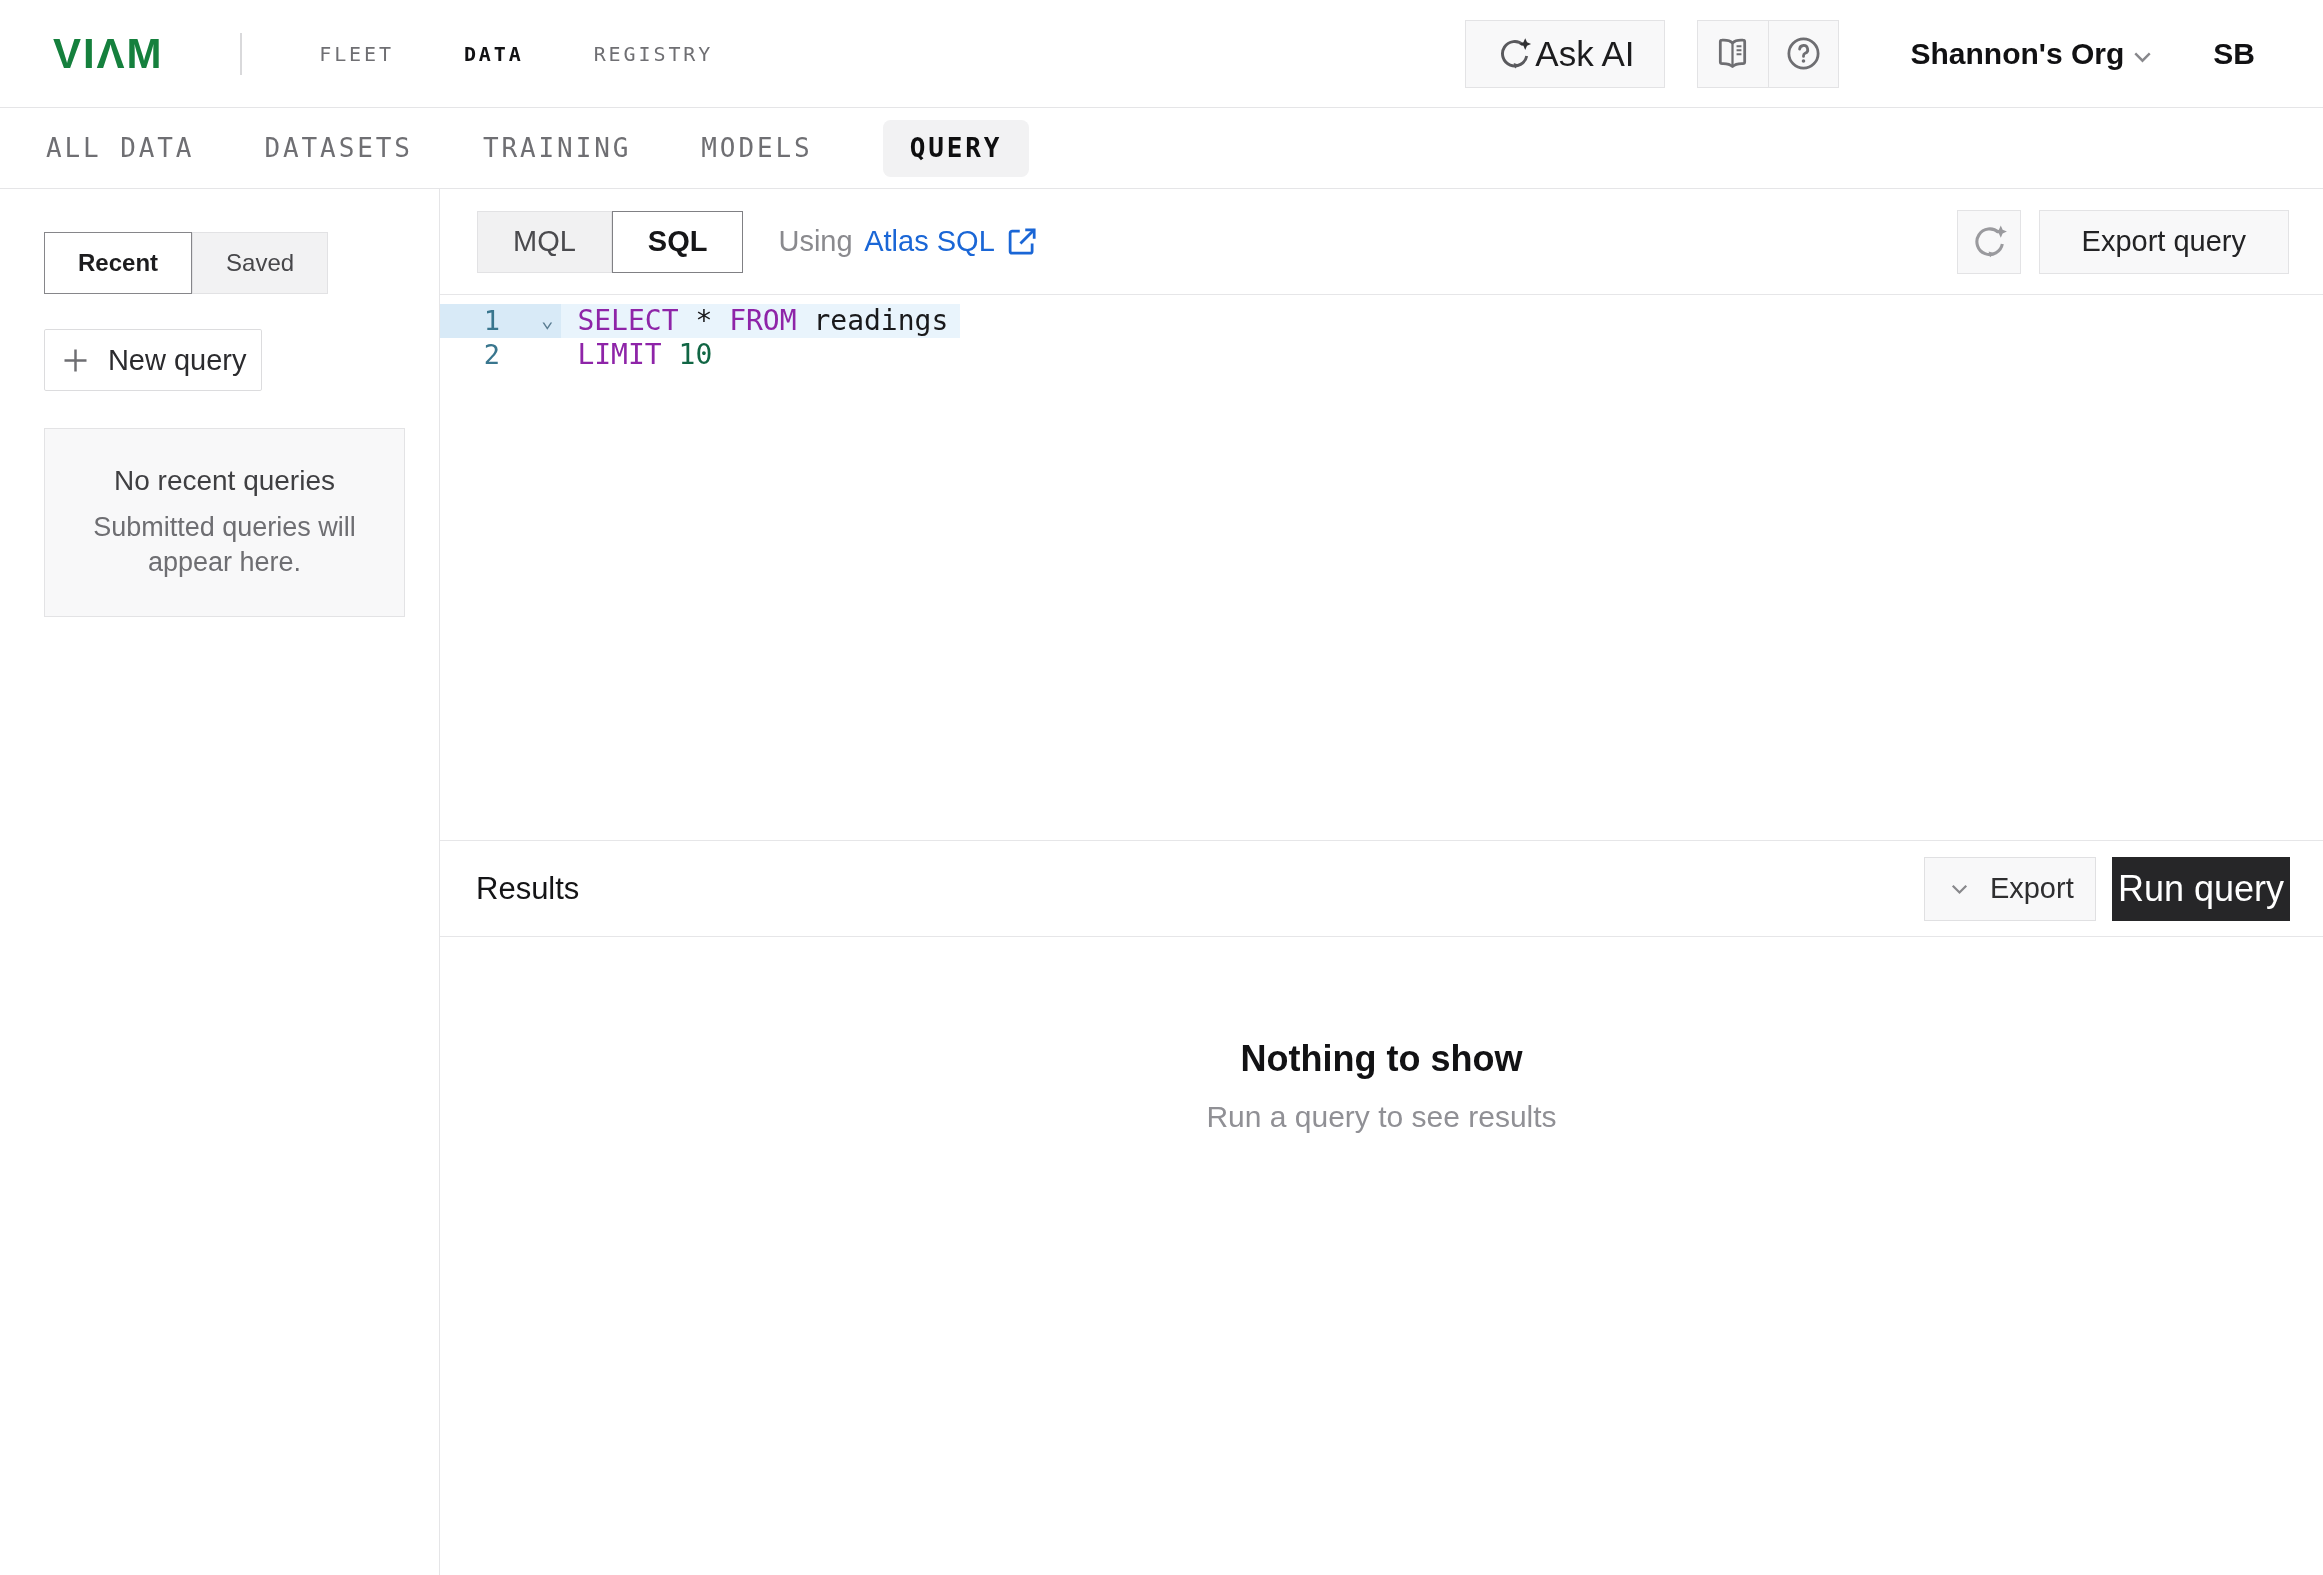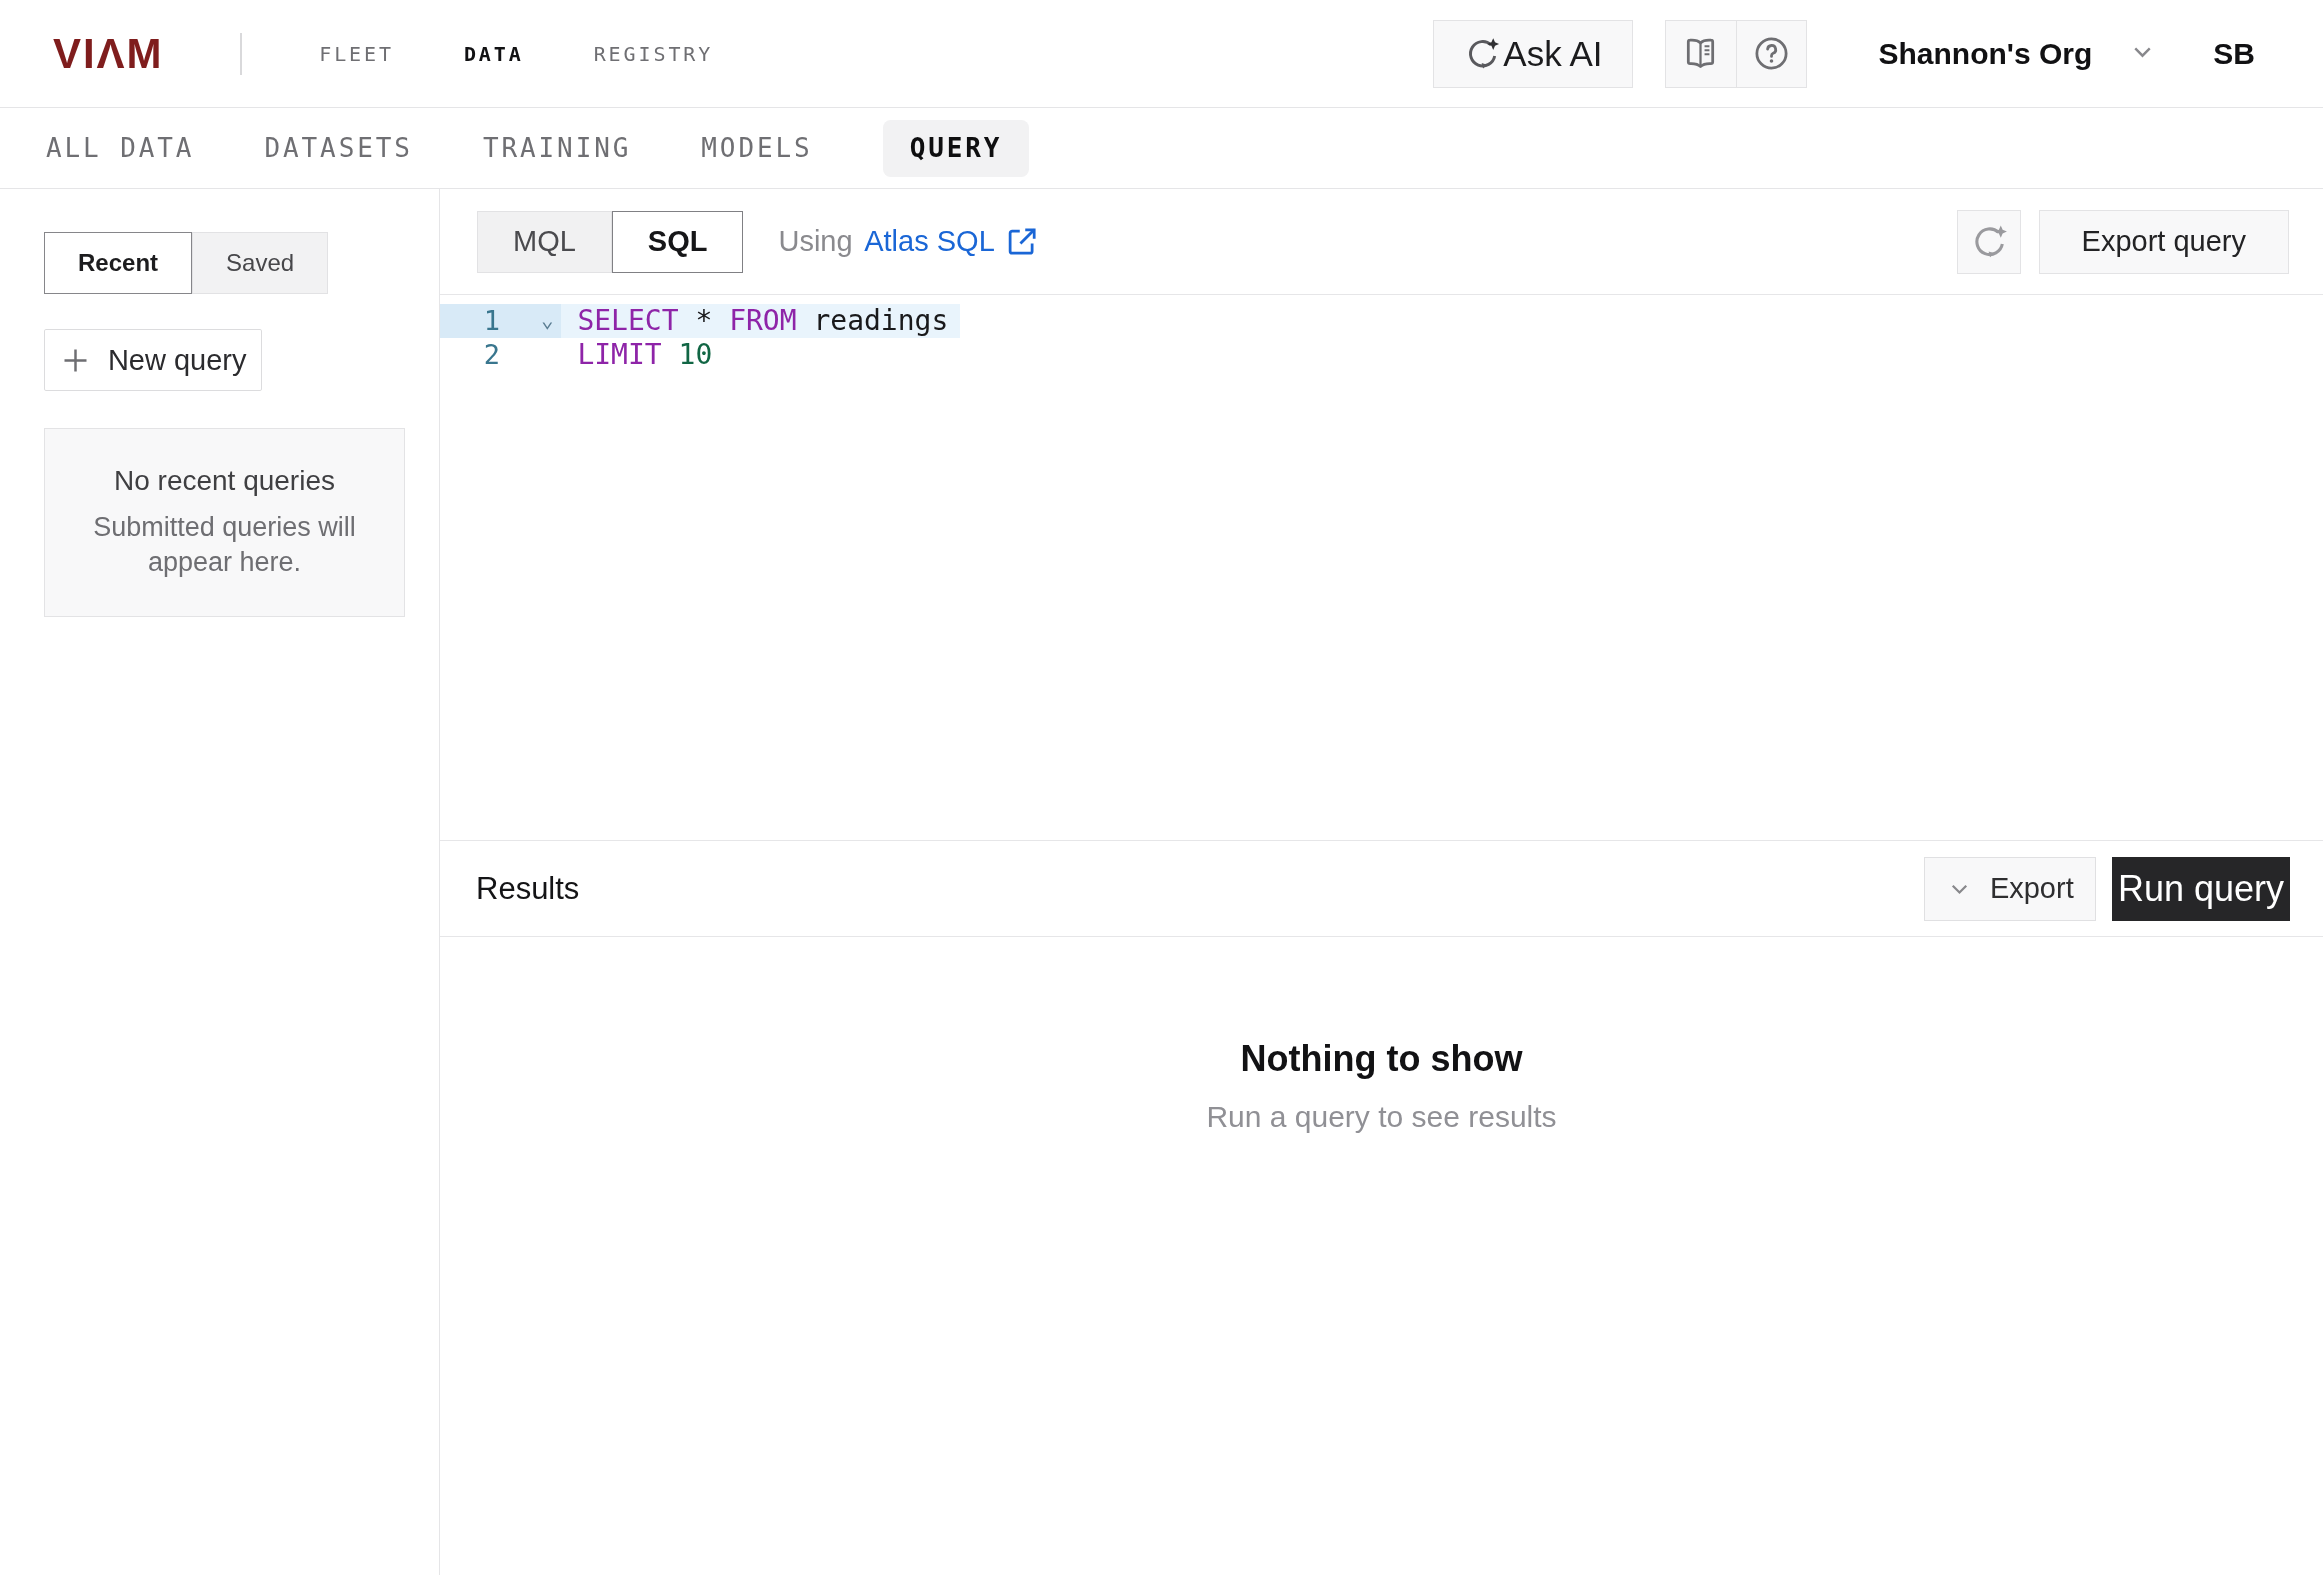--- a/index.html
+++ b/index.html
@@ -10,7 +10,7 @@
   
   .topnav { height:108px; border-bottom:1px solid #e5e5e7; display:flex; align-items:center;
             padding:0 68px 0 53px; background:#fff; }
-  .logo { font-size:42px; font-weight:900; letter-spacing:1.9px; color:#7f1d1d;text-align:center; }
+  .logo { font-size:42px; font-weight:900; letter-spacing:1.9px; color:#15803d;text-align:center; }
   .logo-pipe { width:1.9px; height:42px; background:#d9d9db; margin:0 77px; }
   .topnav-links { display:flex; align-items:center; gap:70px; }
   .topnav-link { font-size:20px; letter-spacing:2.9px; color:#6f6f73; cursor:pointer; }

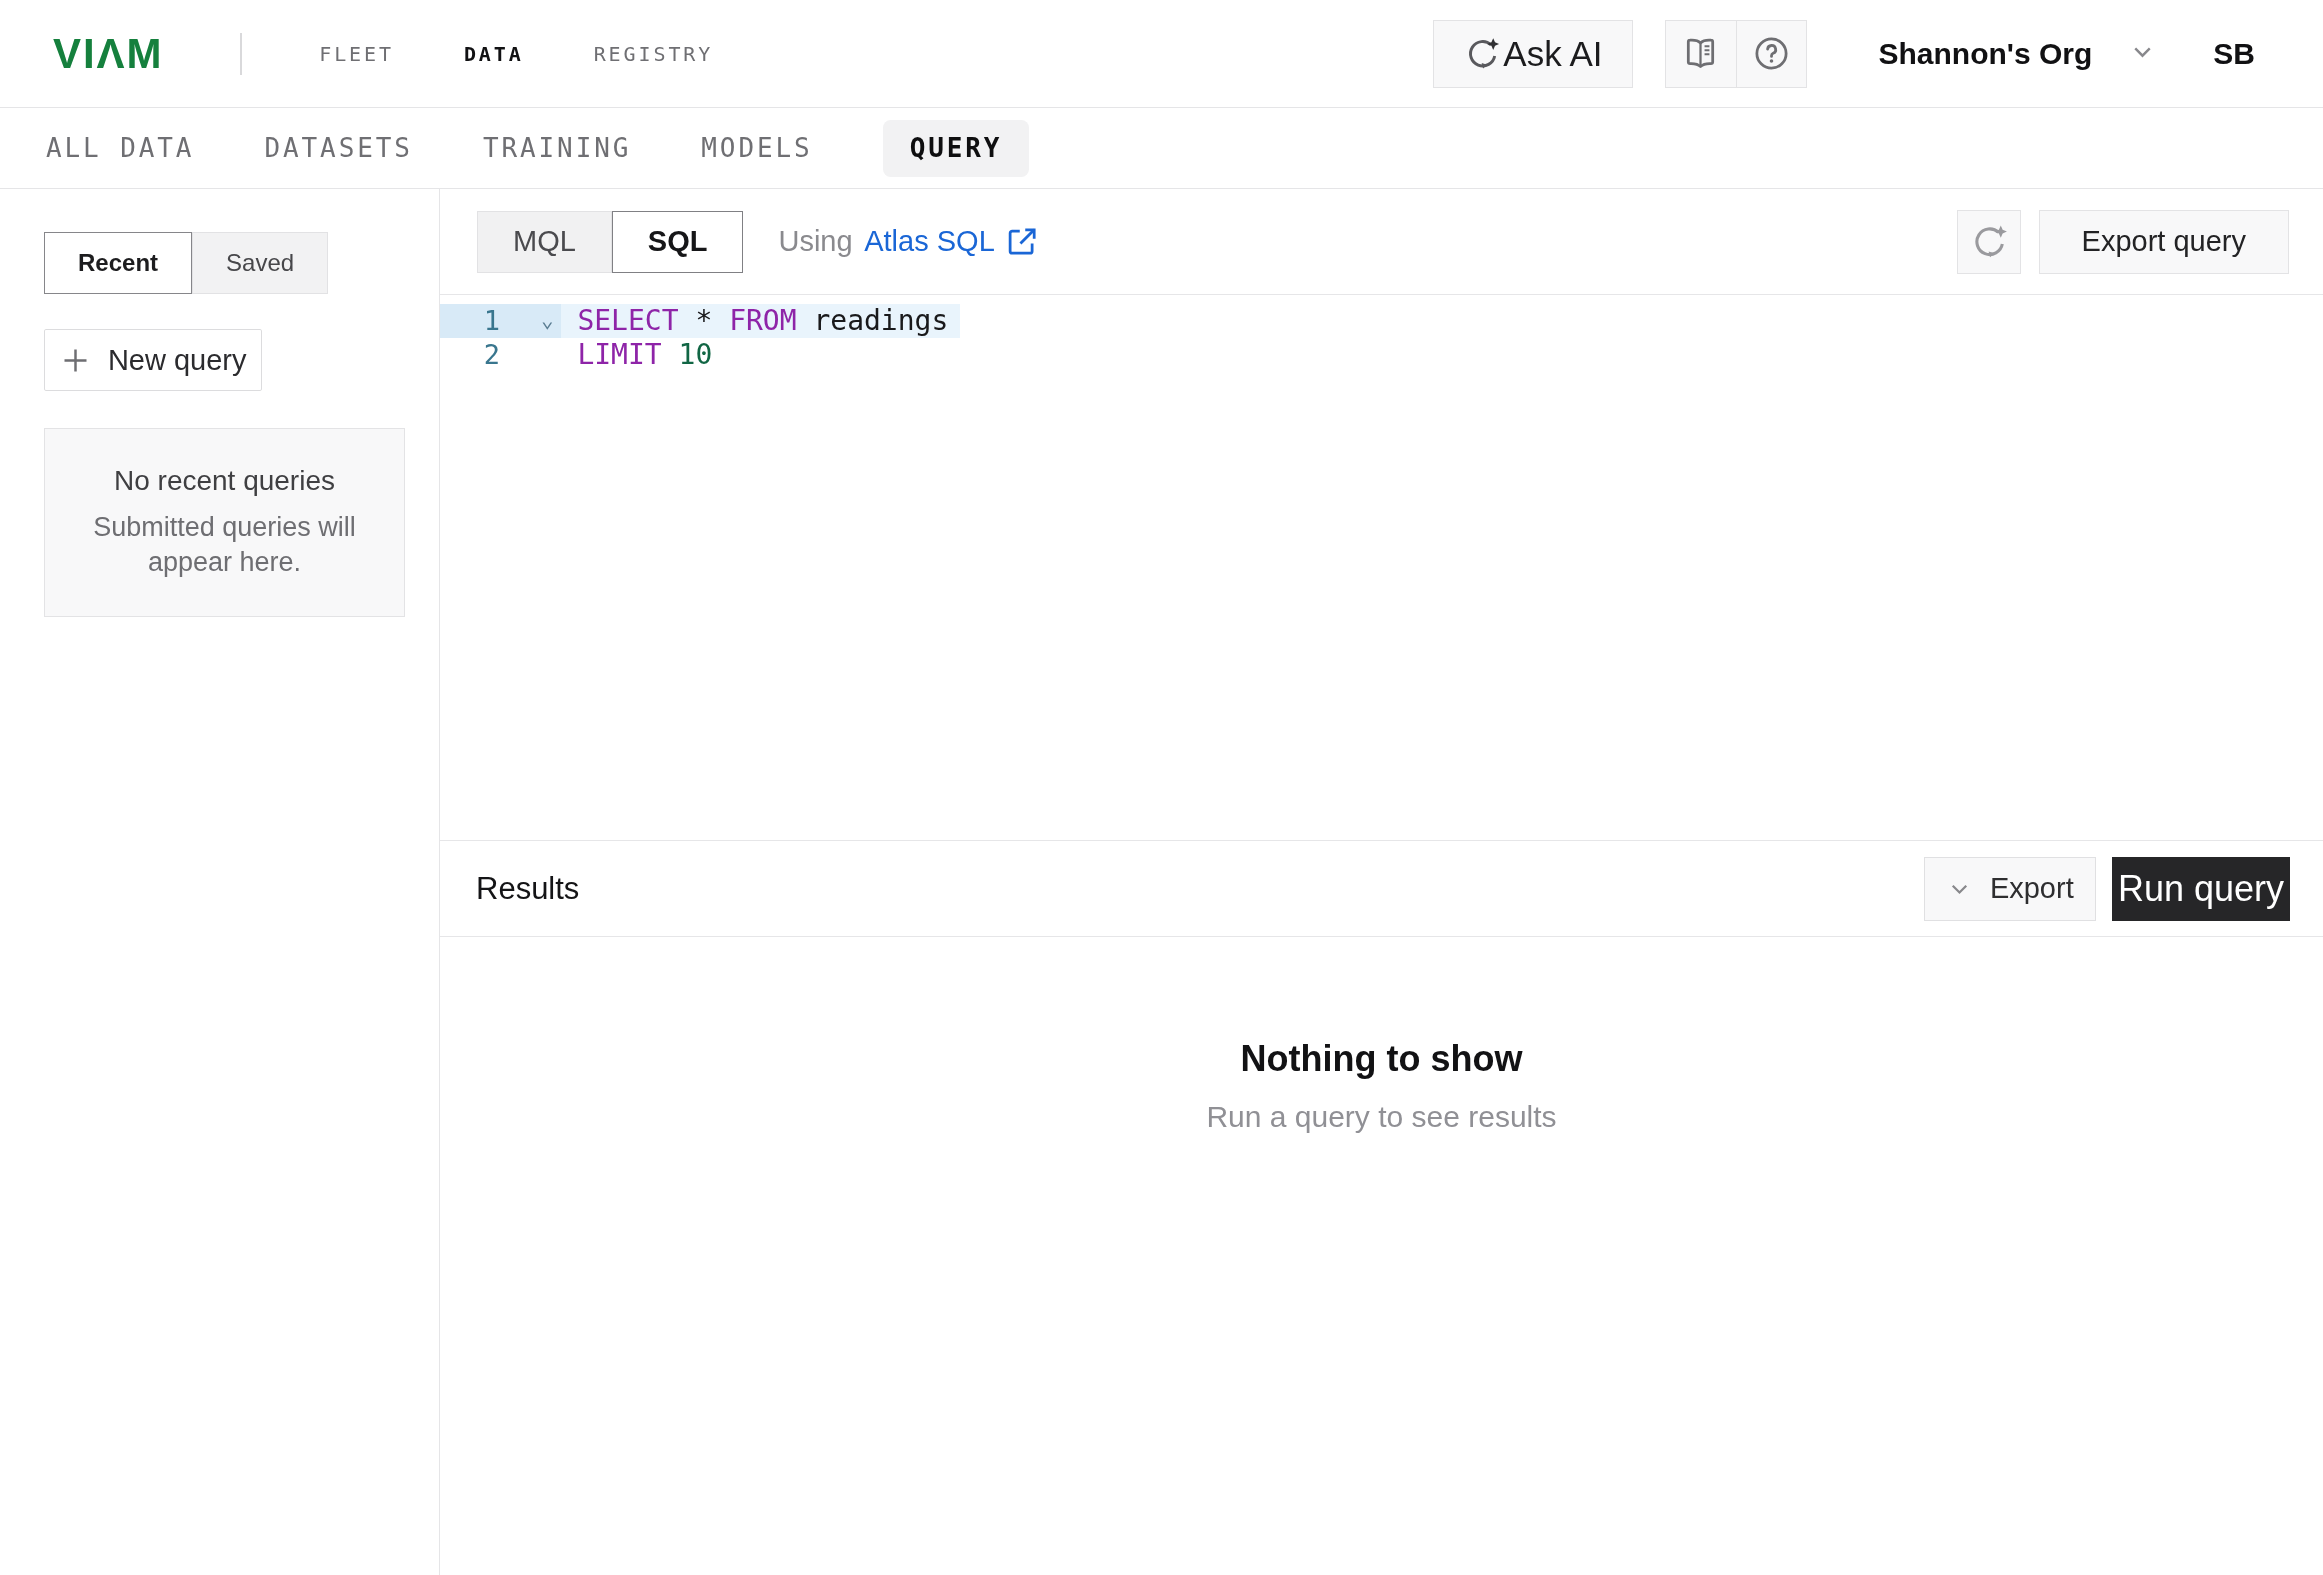--- a/index.html
+++ b/index.html
@@ -21,7 +21,7 @@
   .icon-group { margin-left:32px; display:flex; border:1px solid #e3e3e5; background:#f8f8f9; height:68px; }
   .icon-cell { width:70px; display:flex; align-items:center; justify-content:center; cursor:pointer; }
   .icon-cell + .icon-cell { border-left:1px solid #e3e3e5; }
-  .org { margin-left:72px; display:flex; align-items:flex-start; gap:36px; cursor:pointer; }
+  .org { margin-left:72px; display:flex; align-items:flex-end; gap:4px; cursor:pointer; }
   .org-name { font-size:30px; font-weight:700; color:#111113; }
   .avatar { margin-left:56px; font-size:30px; font-weight:700; color:#111113; cursor:pointer; }
 

